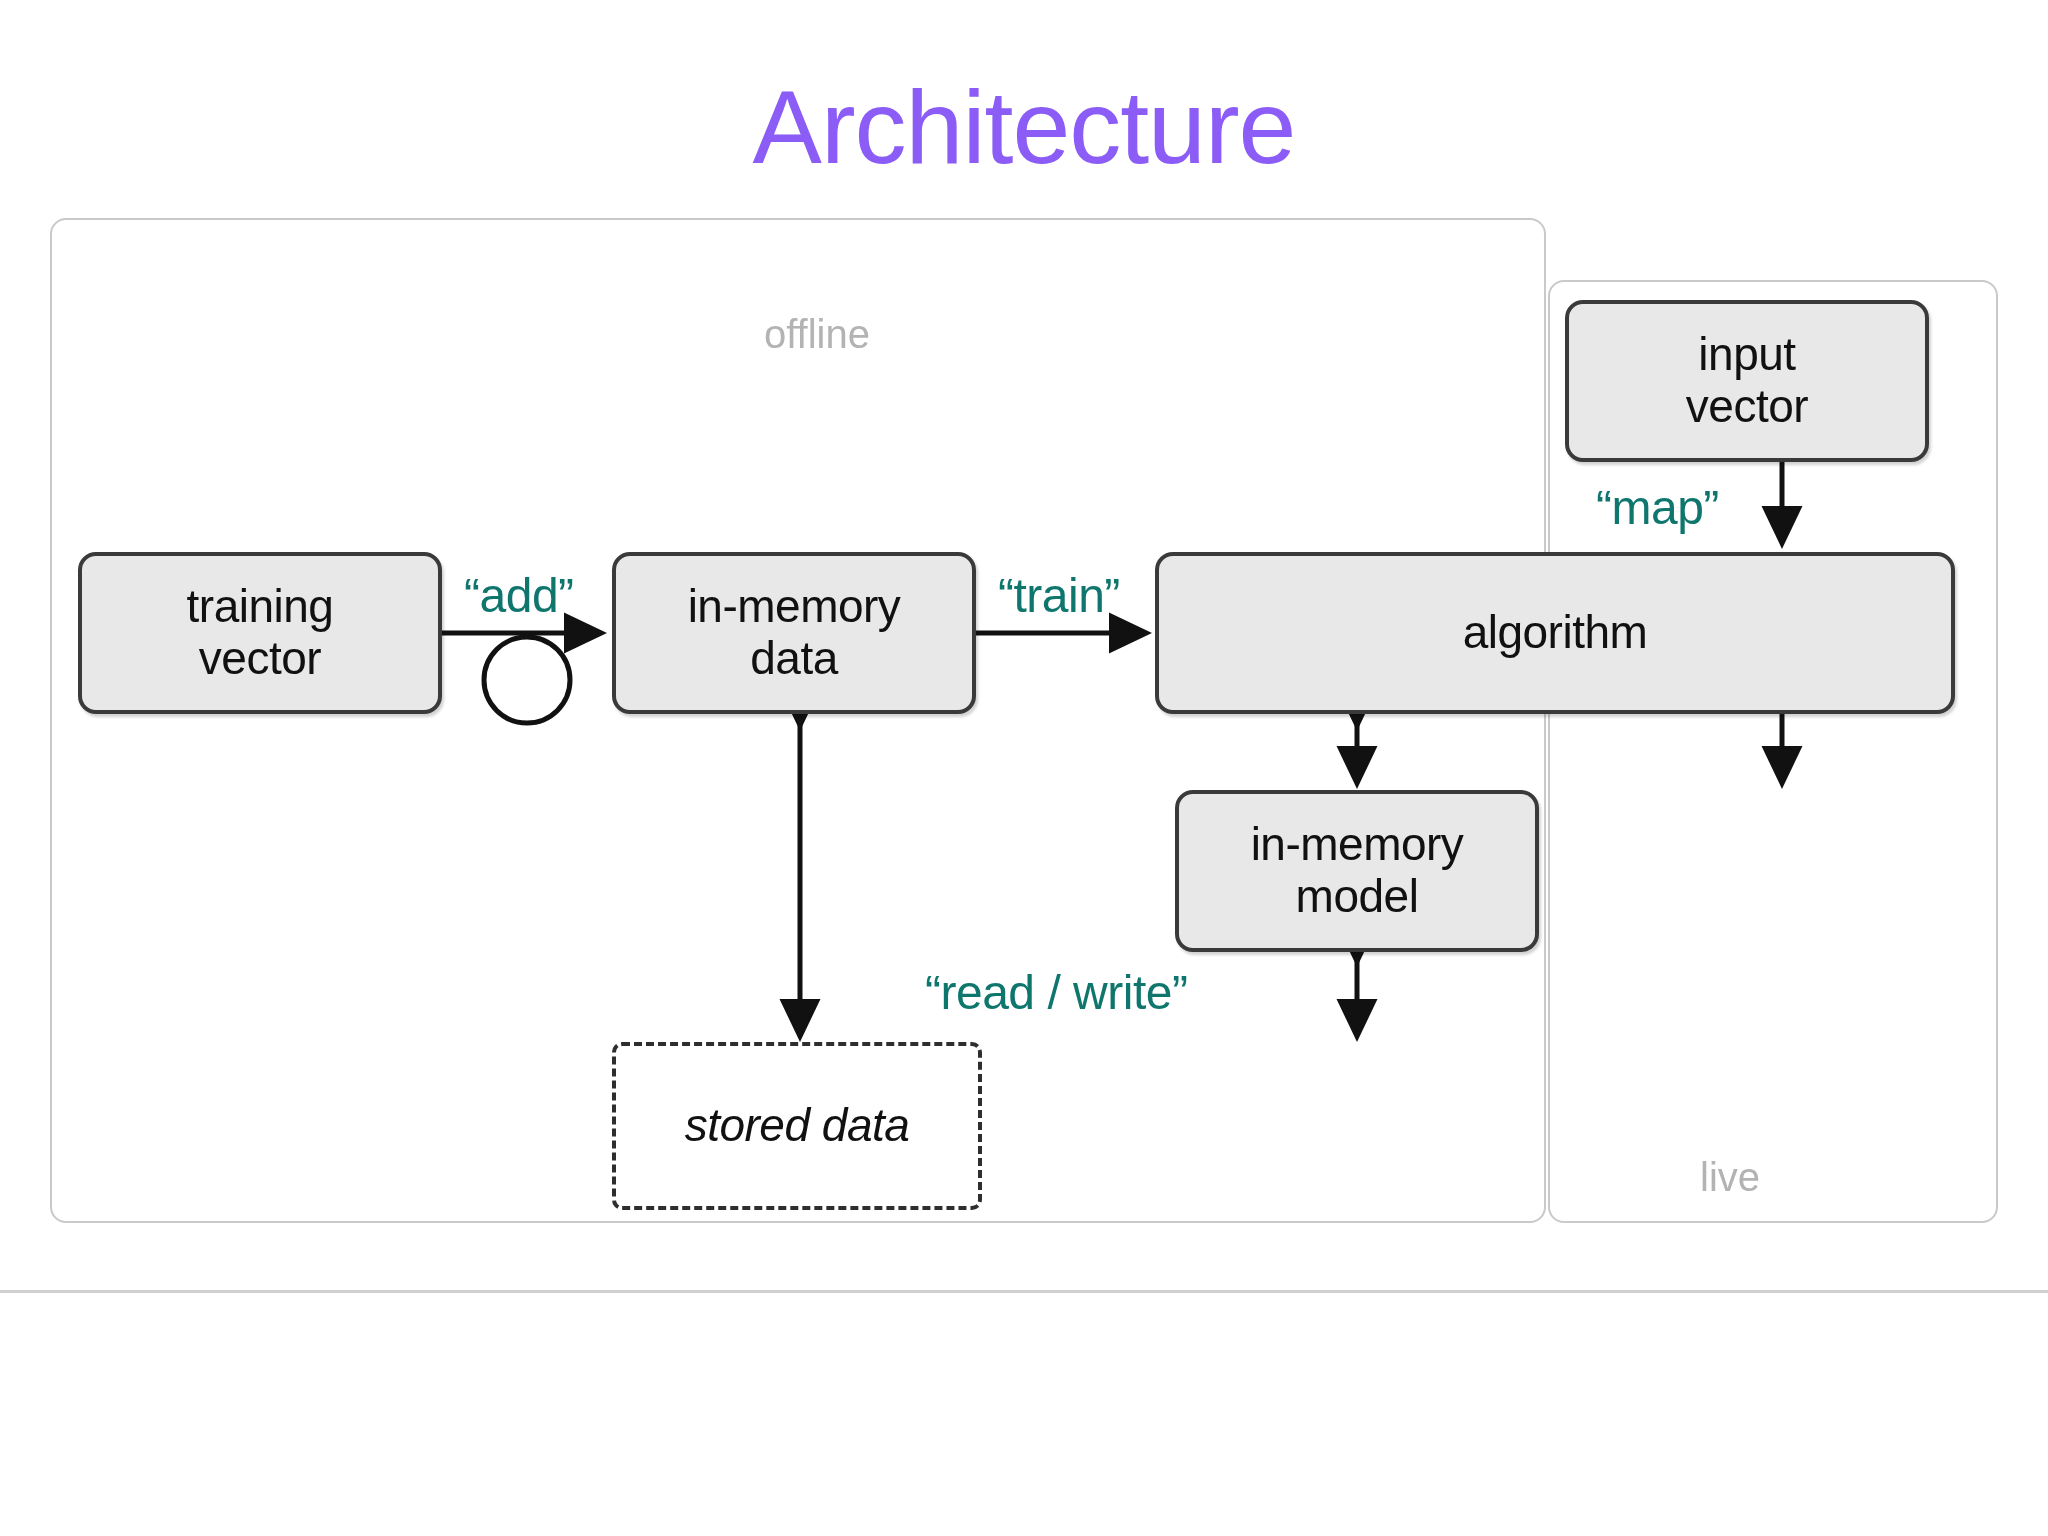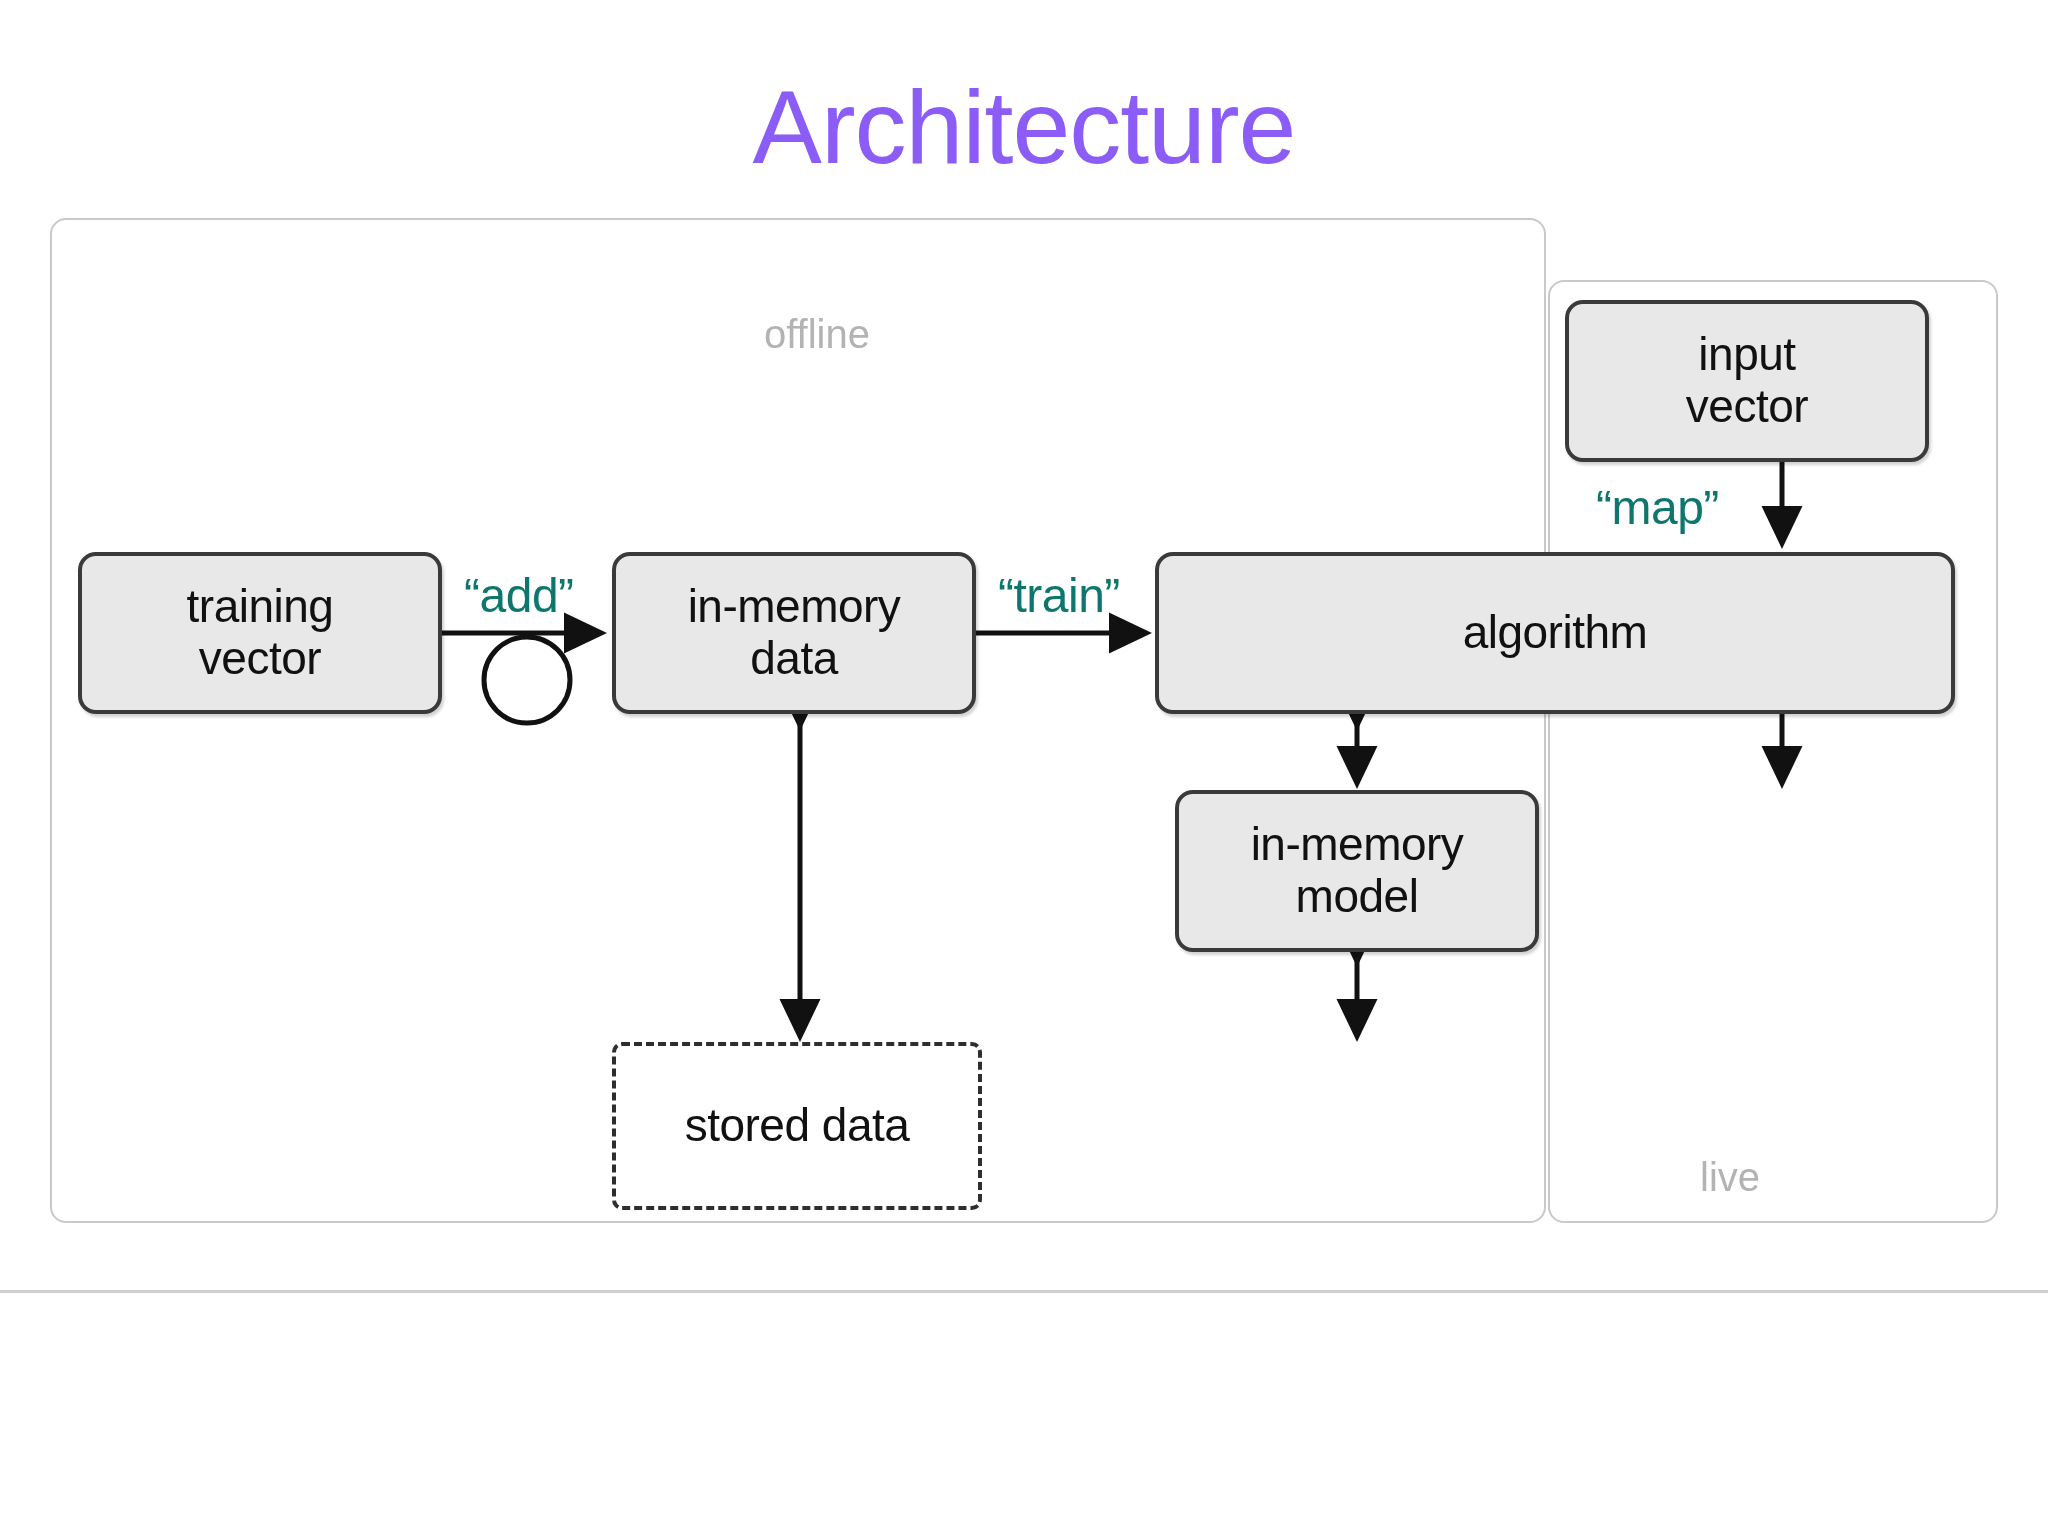--- a/index.html
+++ b/index.html
@@ -158,6 +158,7 @@
     <div class="edge-label" id="label-add">“add”</div>
     <div class="edge-label" id="label-train">“train”</div>
     <div class="edge-label" id="label-map">“map”</div>
+    <div class="edge-label" id="label-read-write">“read / write”</div>
 
     <div class="node" id="node-training-vector">
       <div>

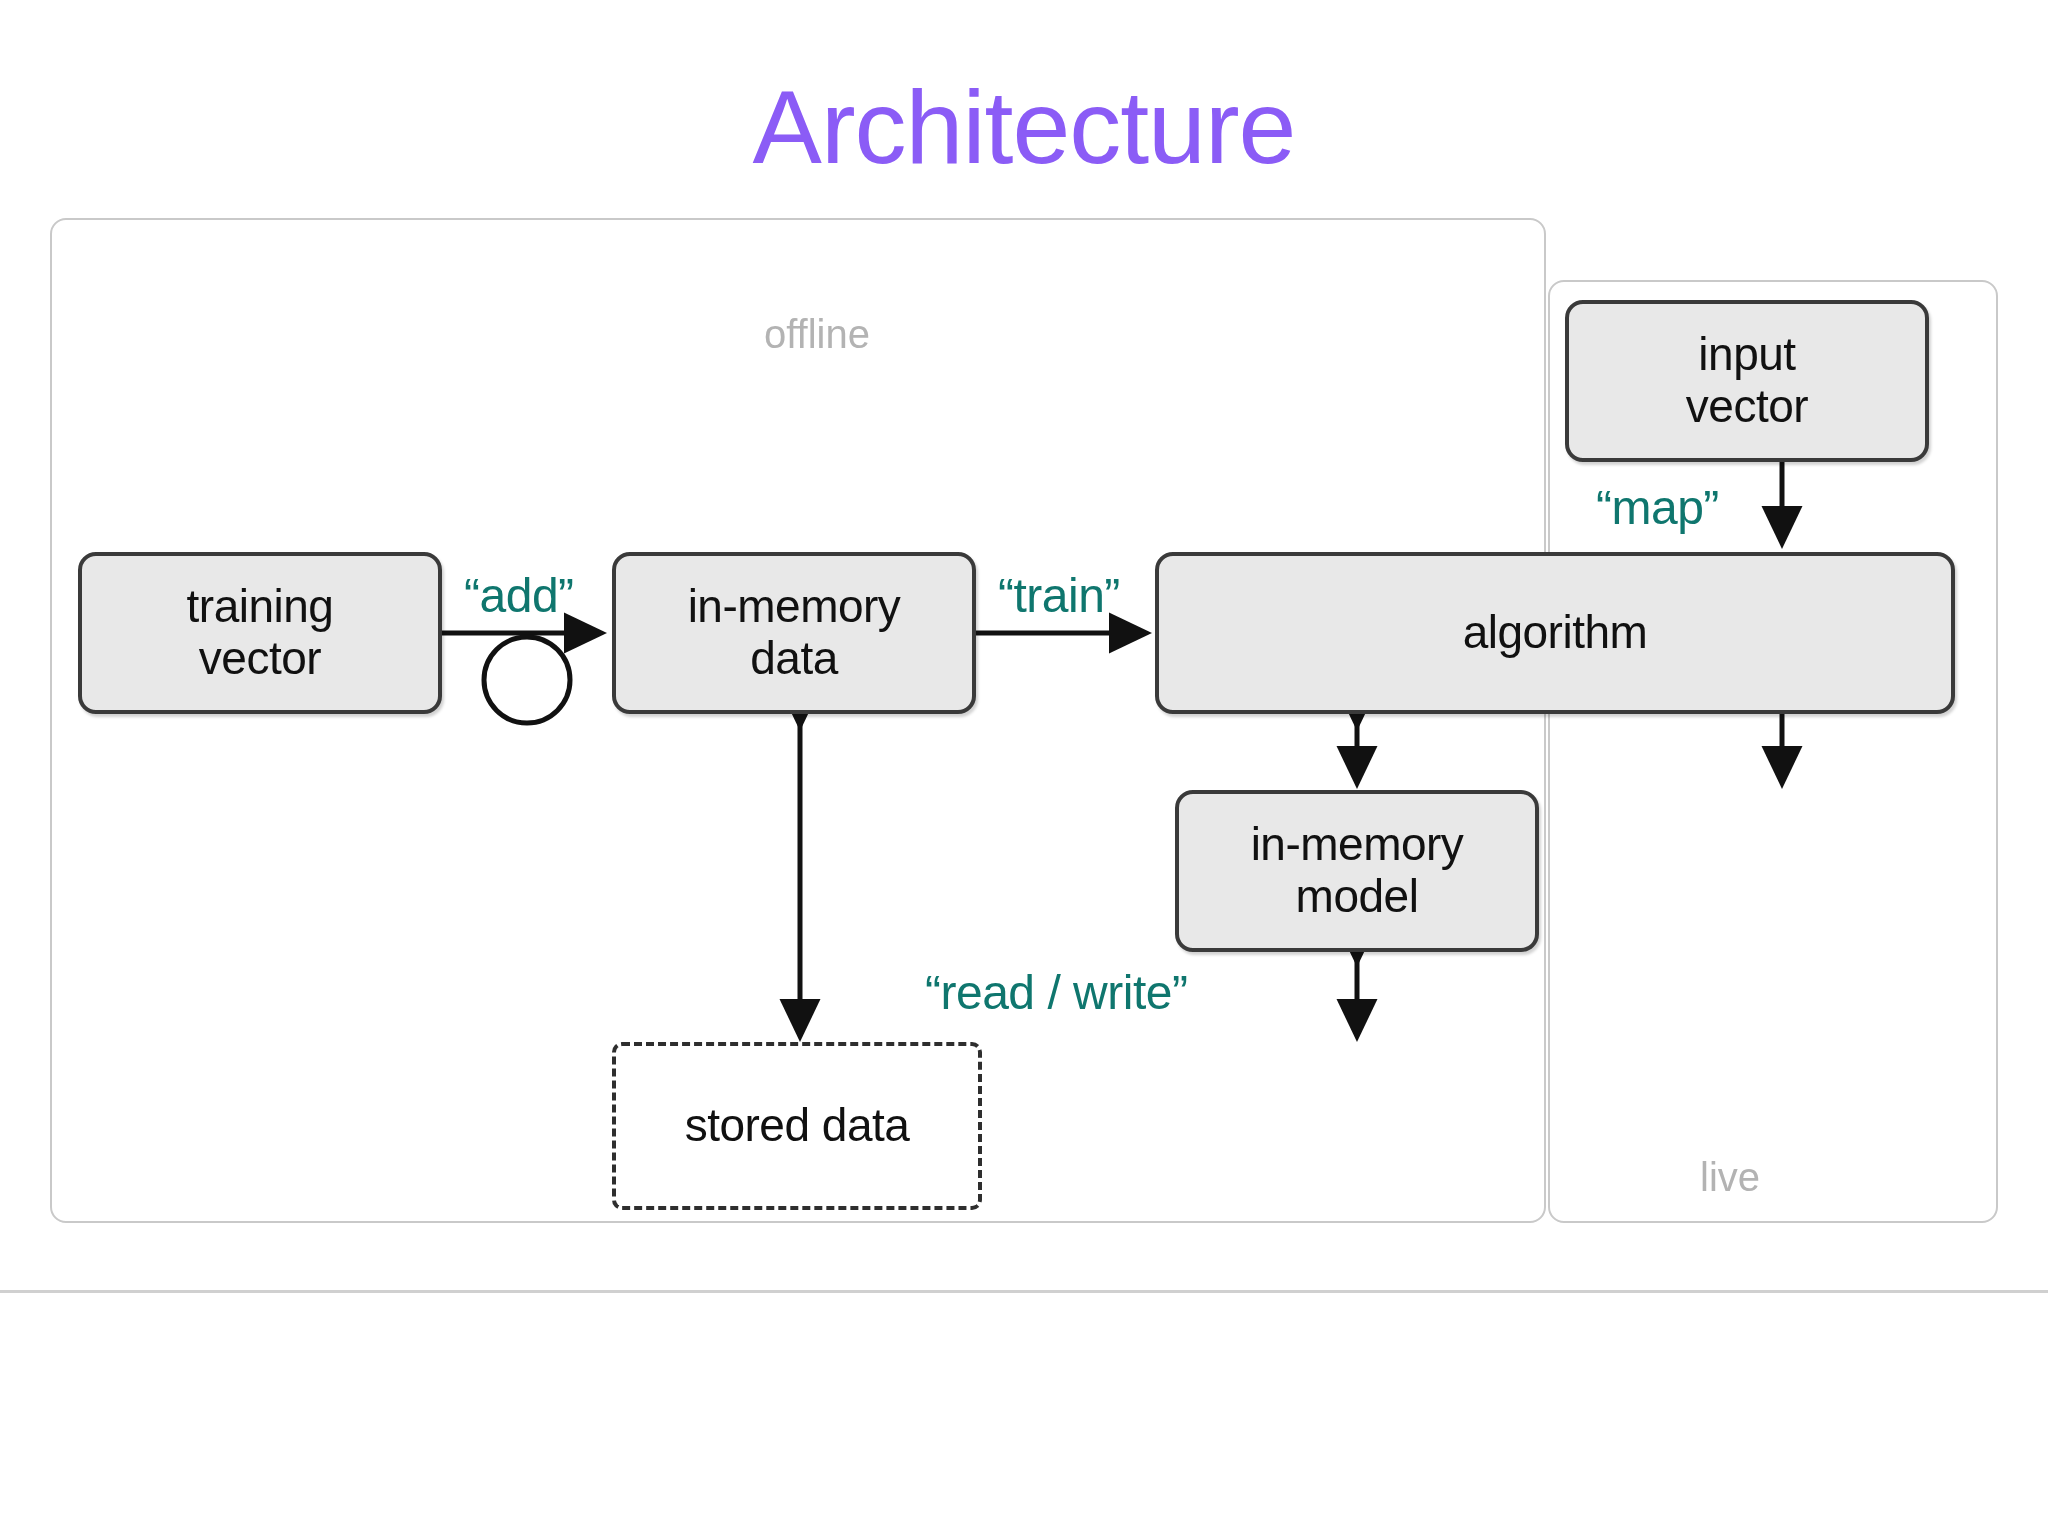--- a/index.html
+++ b/index.html
@@ -87,6 +87,7 @@
     line-height:1.12;
     color:#111;
     letter-spacing:-0.5px;
+    font-style:italic;
   }
   #node-stored-data{left:612px;top:1042px;width:370px;height:168px;}
   #node-stored-model{left:1175px;top:1042px;width:370px;height:168px;}

